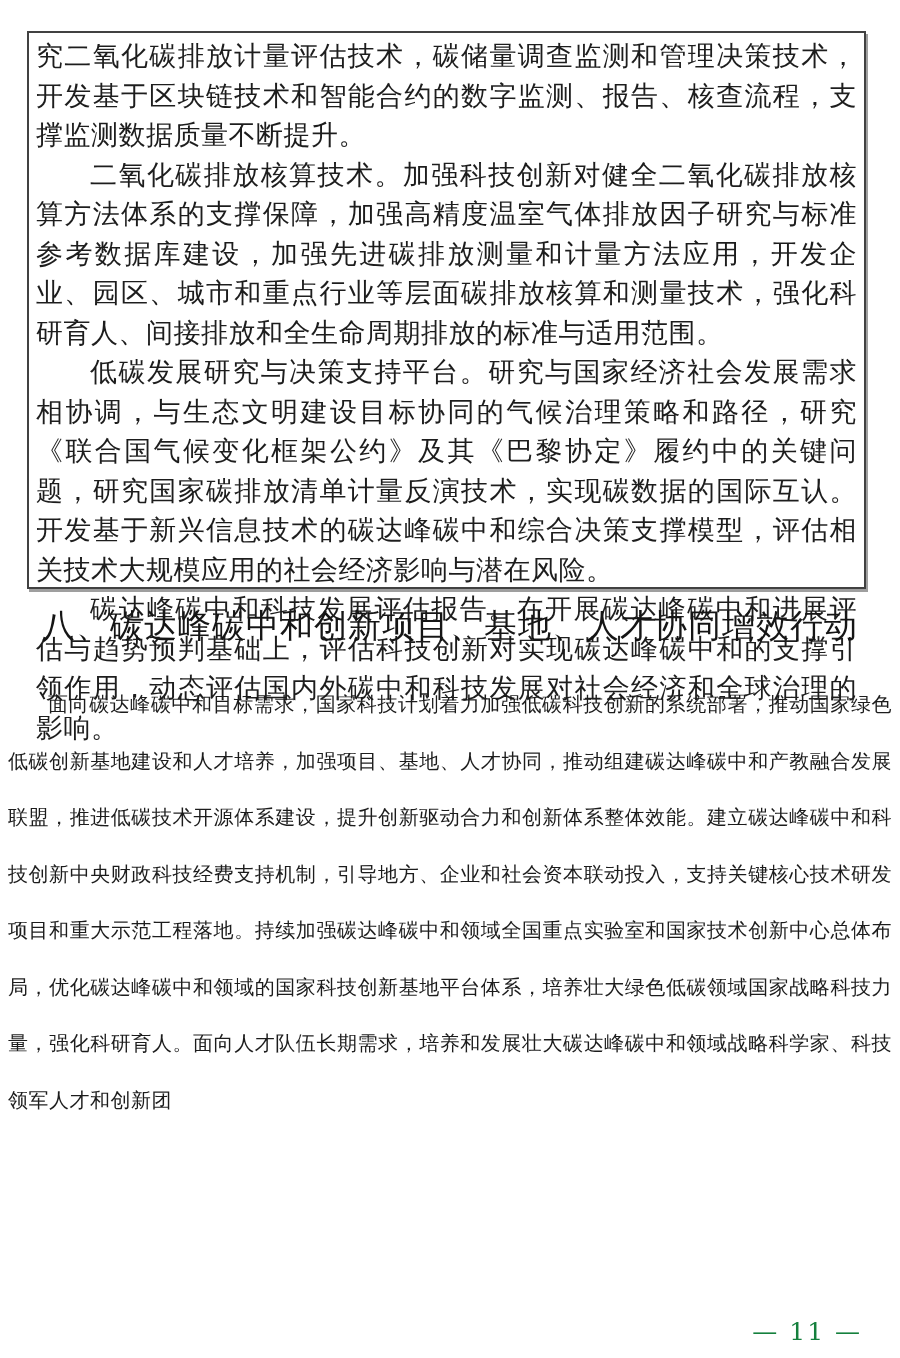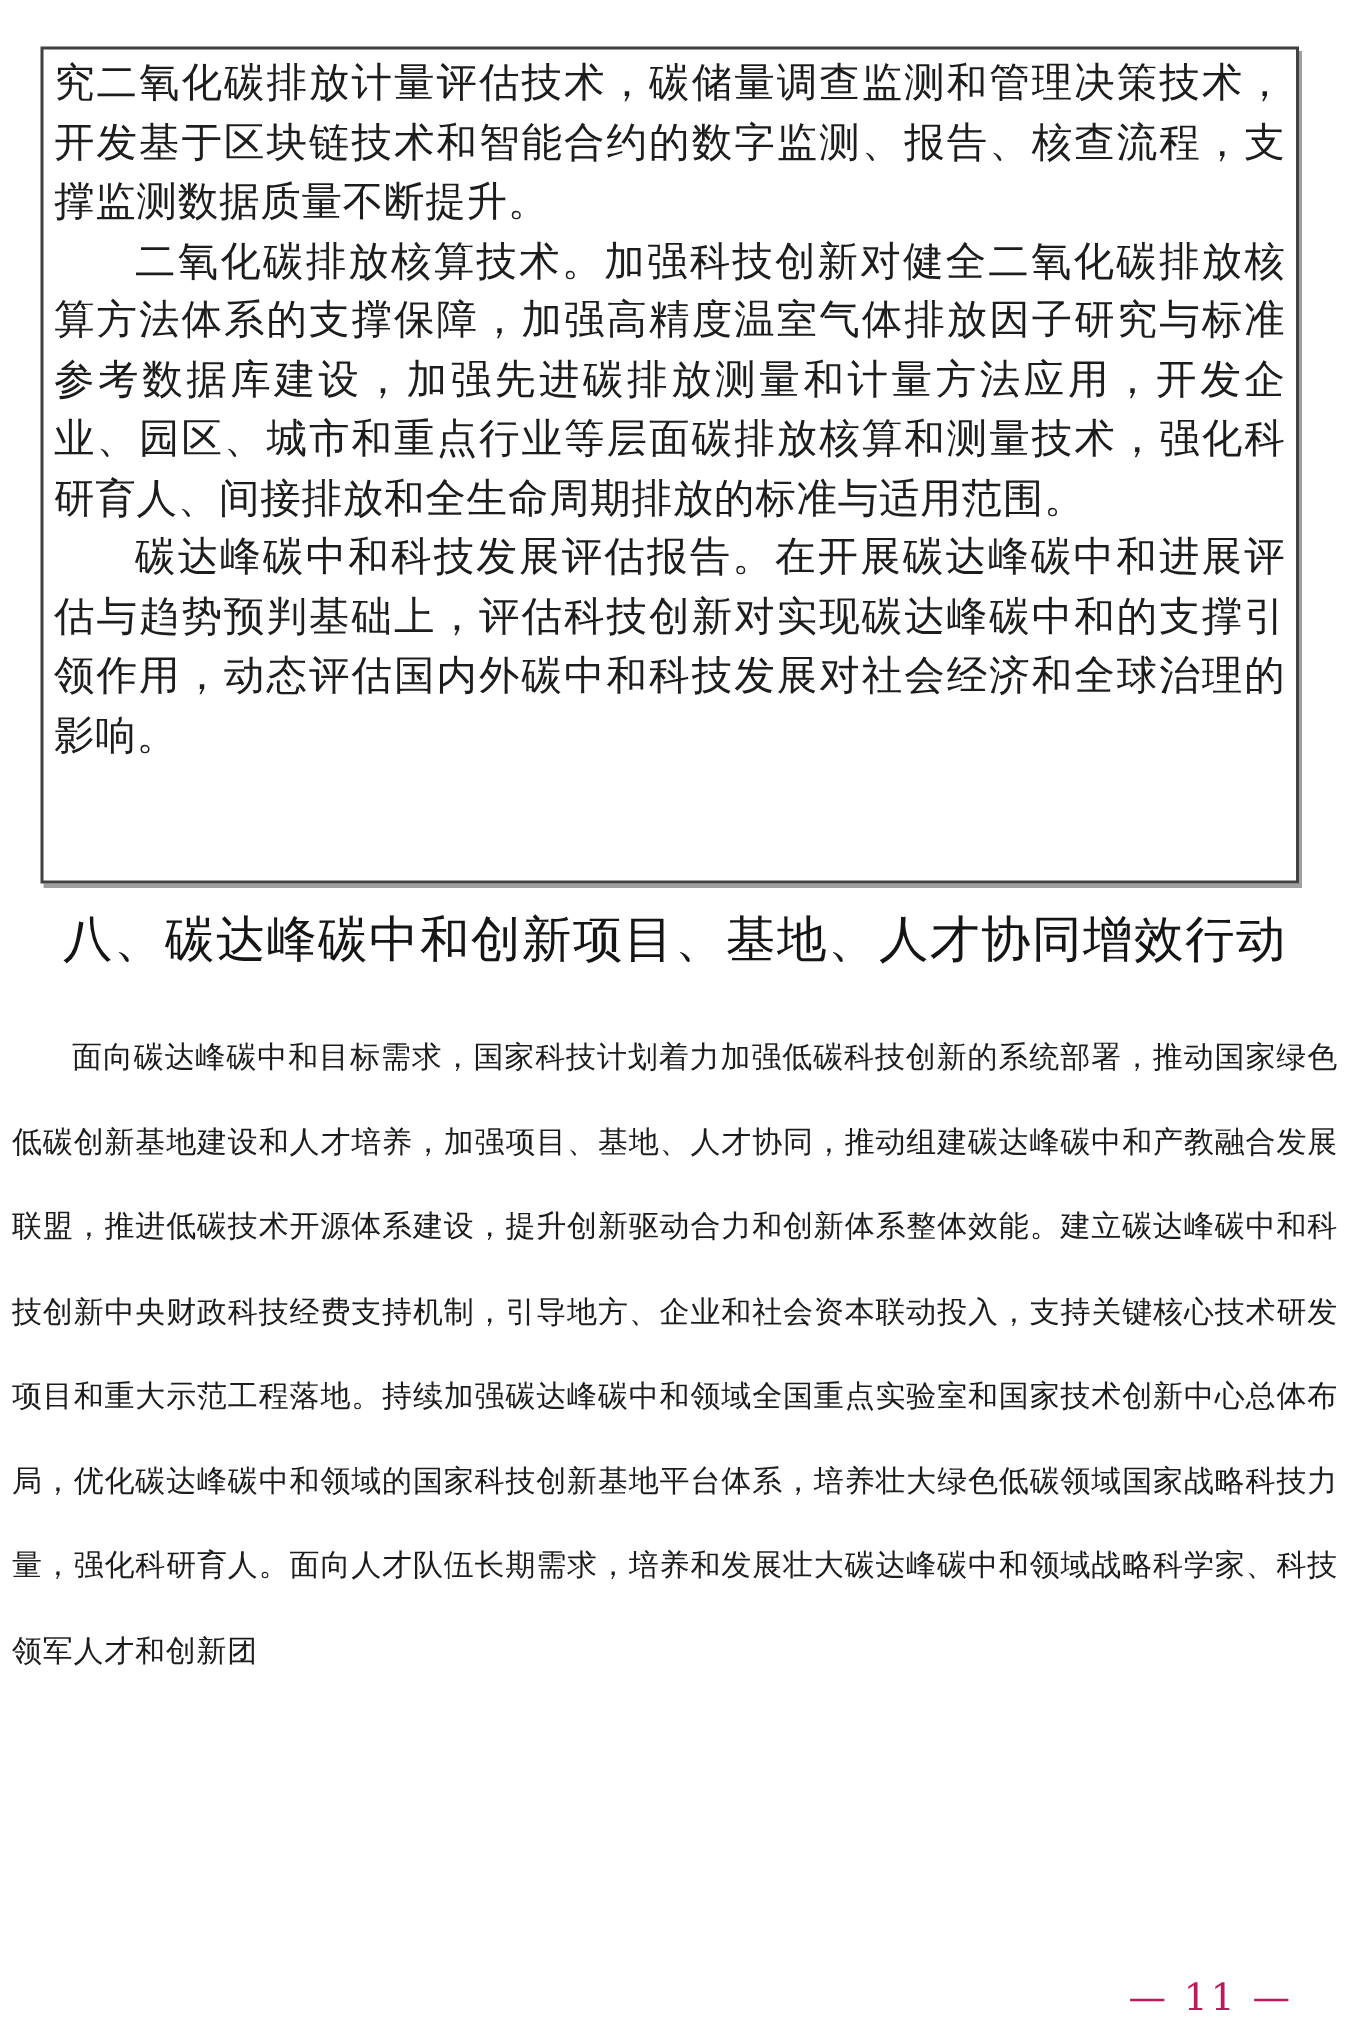--- a/index.html
+++ b/index.html
@@ -89,6 +89,7 @@
   <div class="boxed-section">
     <p class="box-p">究二氧化碳排放计量评估技术，碳储量调查监测和管理决策技术，开发基于区块链技术和智能合约的数字监测、报告、核查流程，支撑监测数据质量不断提升。</p>
     <p class="box-p indent">二氧化碳排放核算技术。加强科技创新对健全二氧化碳排放核算方法体系的支撑保障，加强高精度温室气体排放因子研究与标准参考数据库建设，加强先进碳排放测量和计量方法应用，开发企业、园区、城市和重点行业等层面碳排放核算和测量技术，强化科研育人、间接排放和全生命周期排放的标准与适用范围。</p>
+    <p class="box-p indent">低碳发展研究与决策支持平台。研究与国家经济社会发展需求相协调，与生态文明建设目标协同的气候治理策略和路径，研究《联合国气候变化框架公约》及其《巴黎协定》履约中的关键问题，研究国家碳排放清单计量反演技术，实现碳数据的国际互认。开发基于新兴信息技术的碳达峰碳中和综合决策支撑模型，评估相关技术大规模应用的社会经济影响与潜在风险。</p>
     <p class="box-p indent">碳达峰碳中和科技发展评估报告。在开展碳达峰碳中和进展评估与趋势预判基础上，评估科技创新对实现碳达峰碳中和的支撑引领作用，动态评估国内外碳中和科技发展对社会经济和全球治理的影响。</p>
   </div>
 

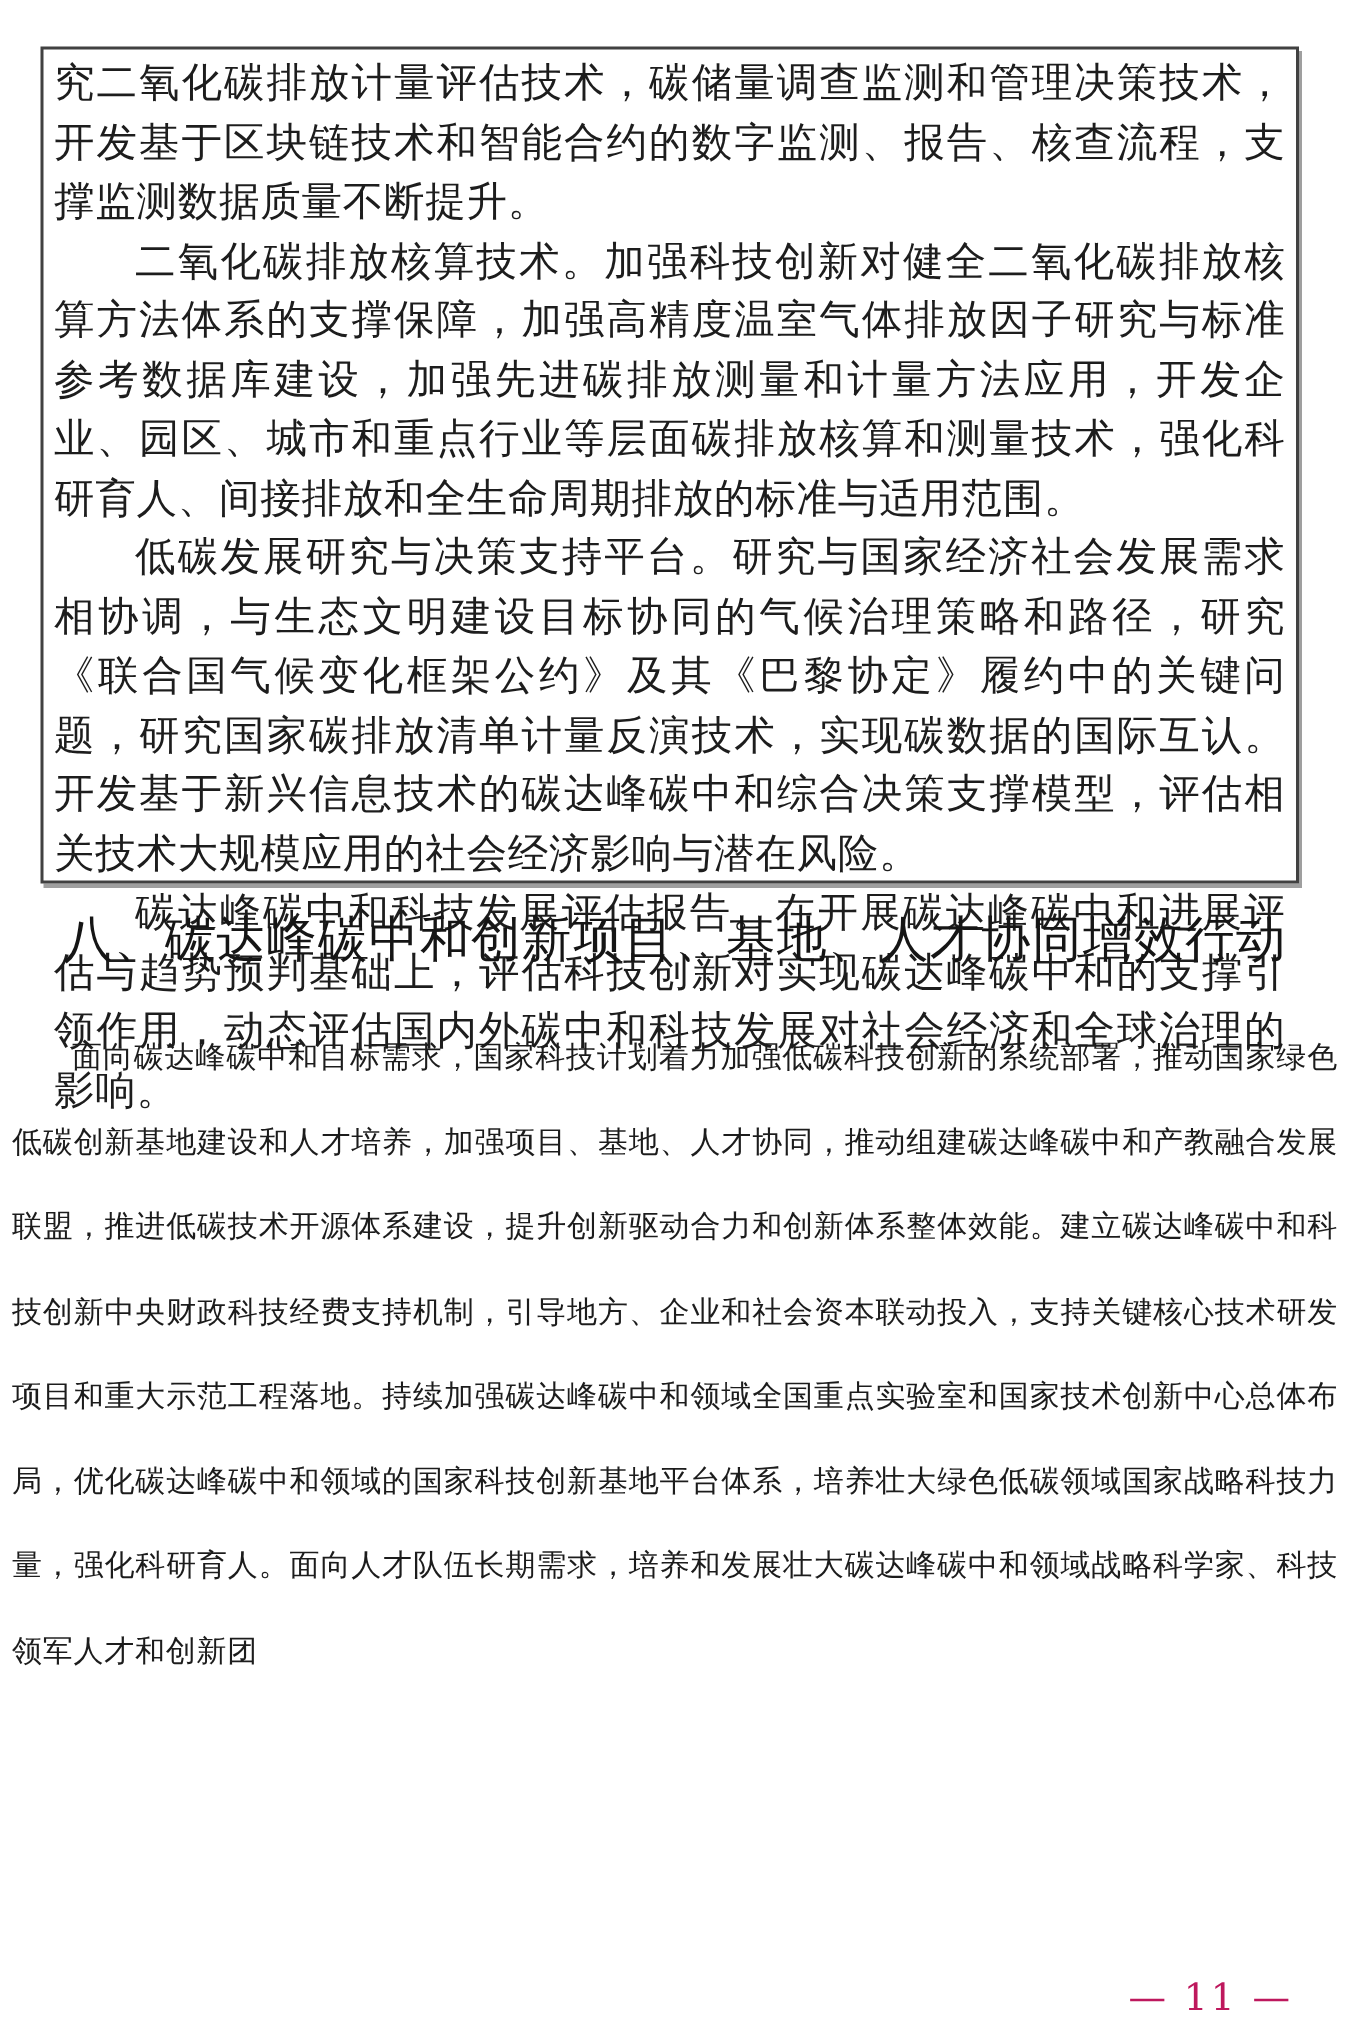--- a/index.html
+++ b/index.html
@@ -76,7 +76,7 @@
     bottom: 12px;
     font-size: 25px;
     line-height: 28px;
-    color: #be185d;
+    color: #15803d;
     letter-spacing: 2px;
     white-space: nowrap;
   }

